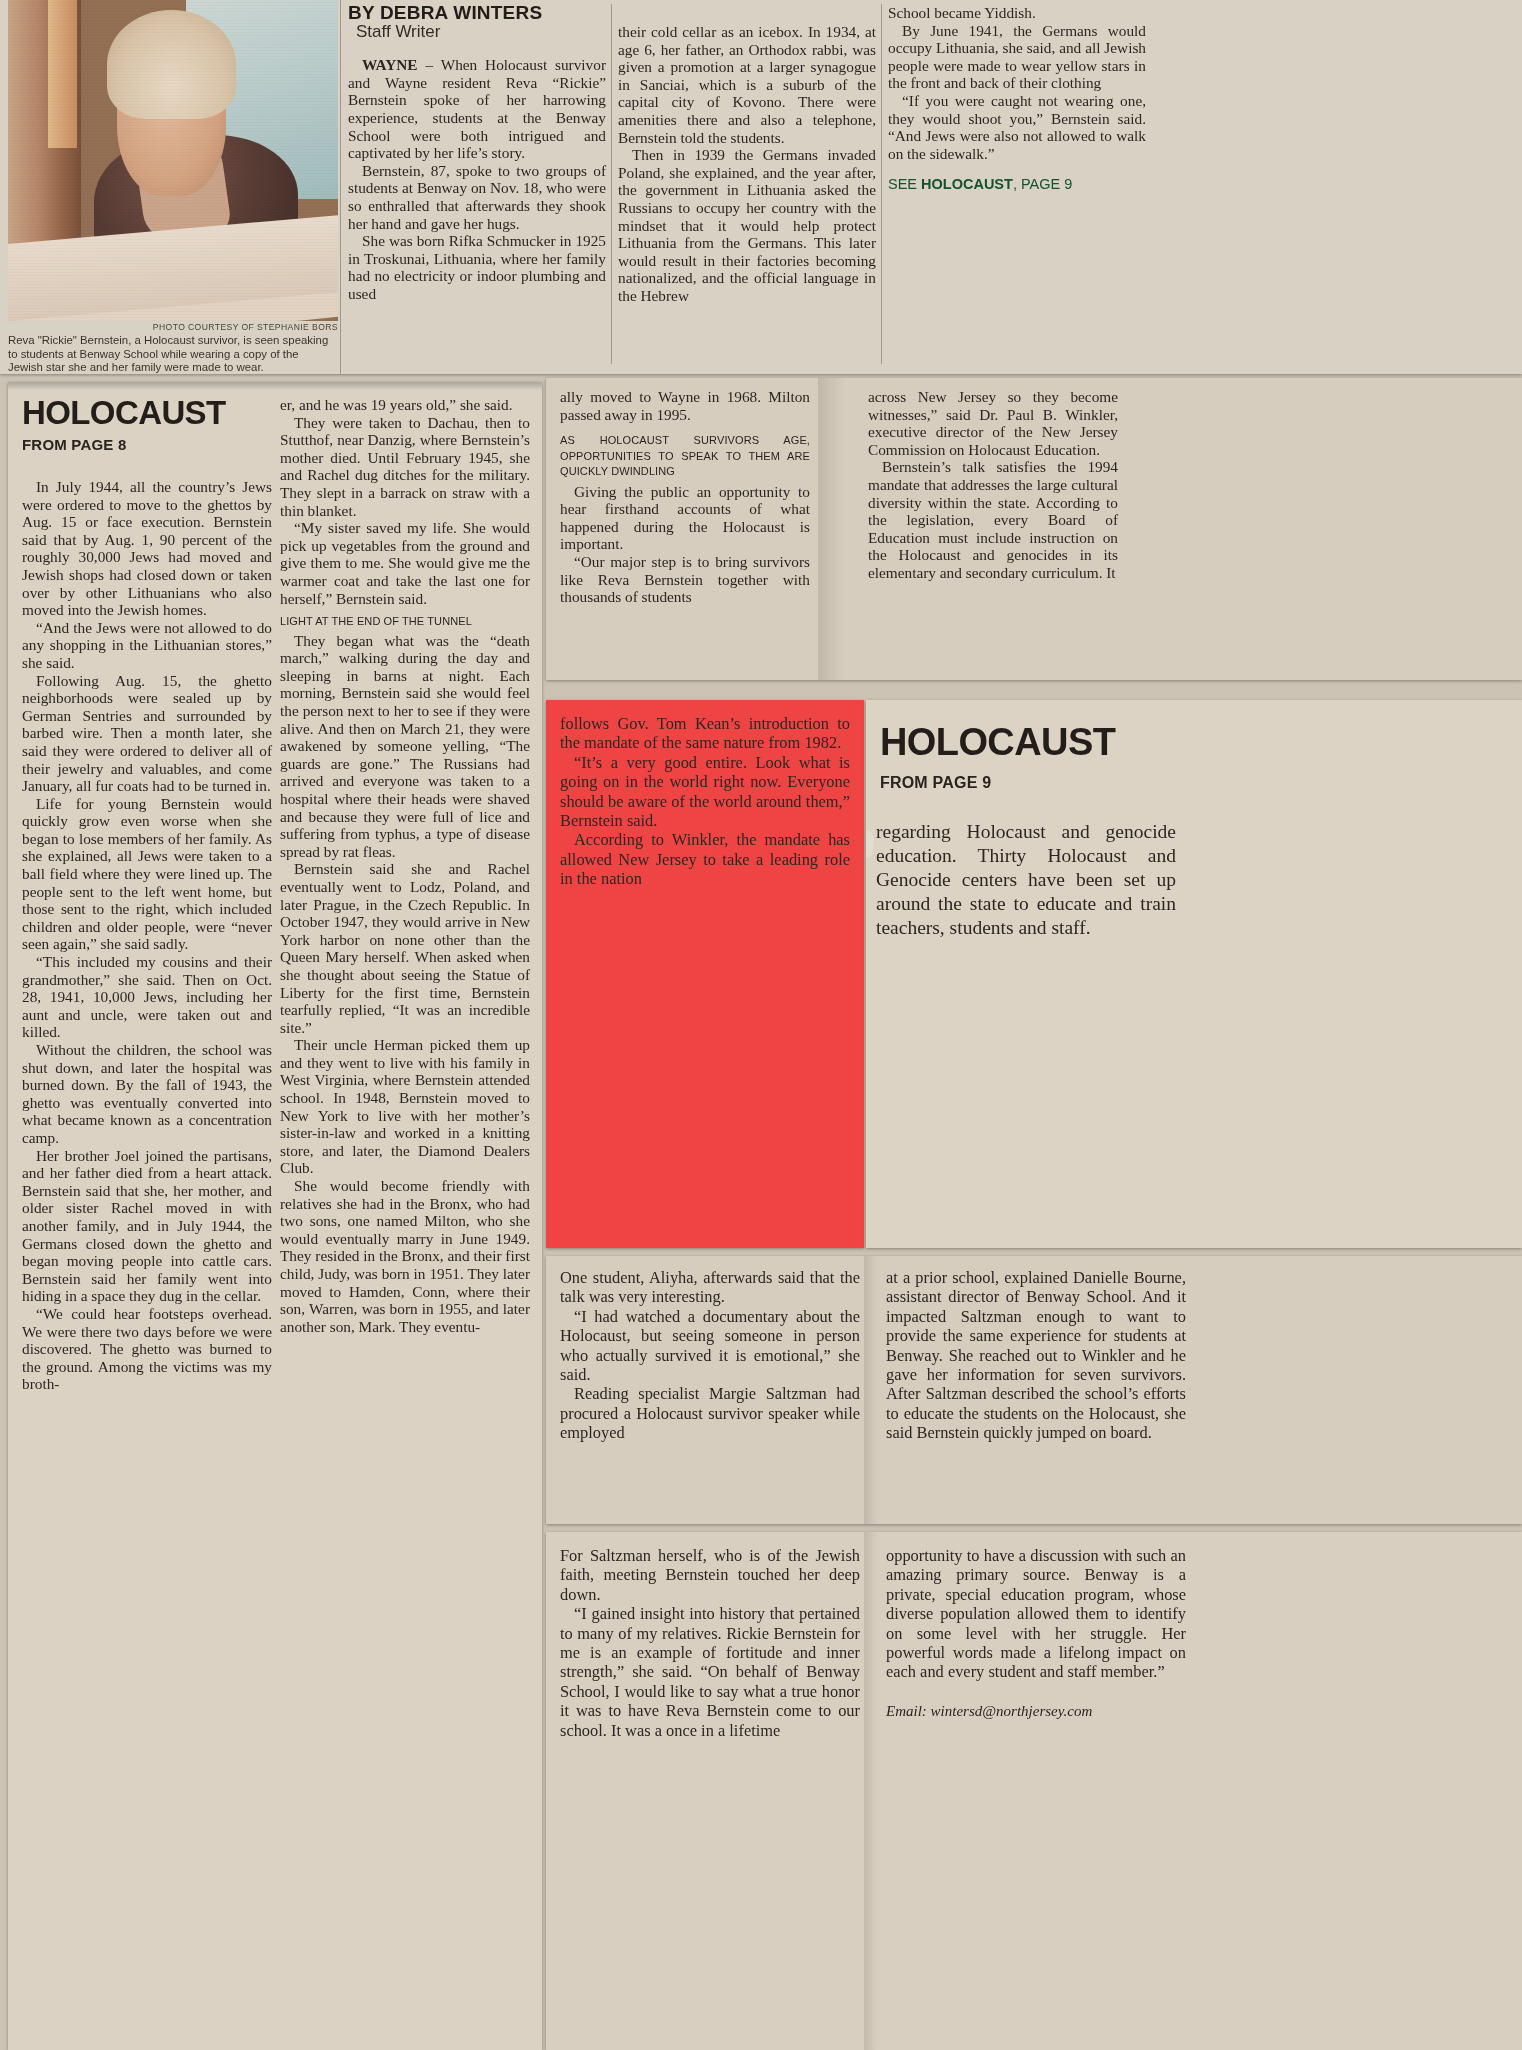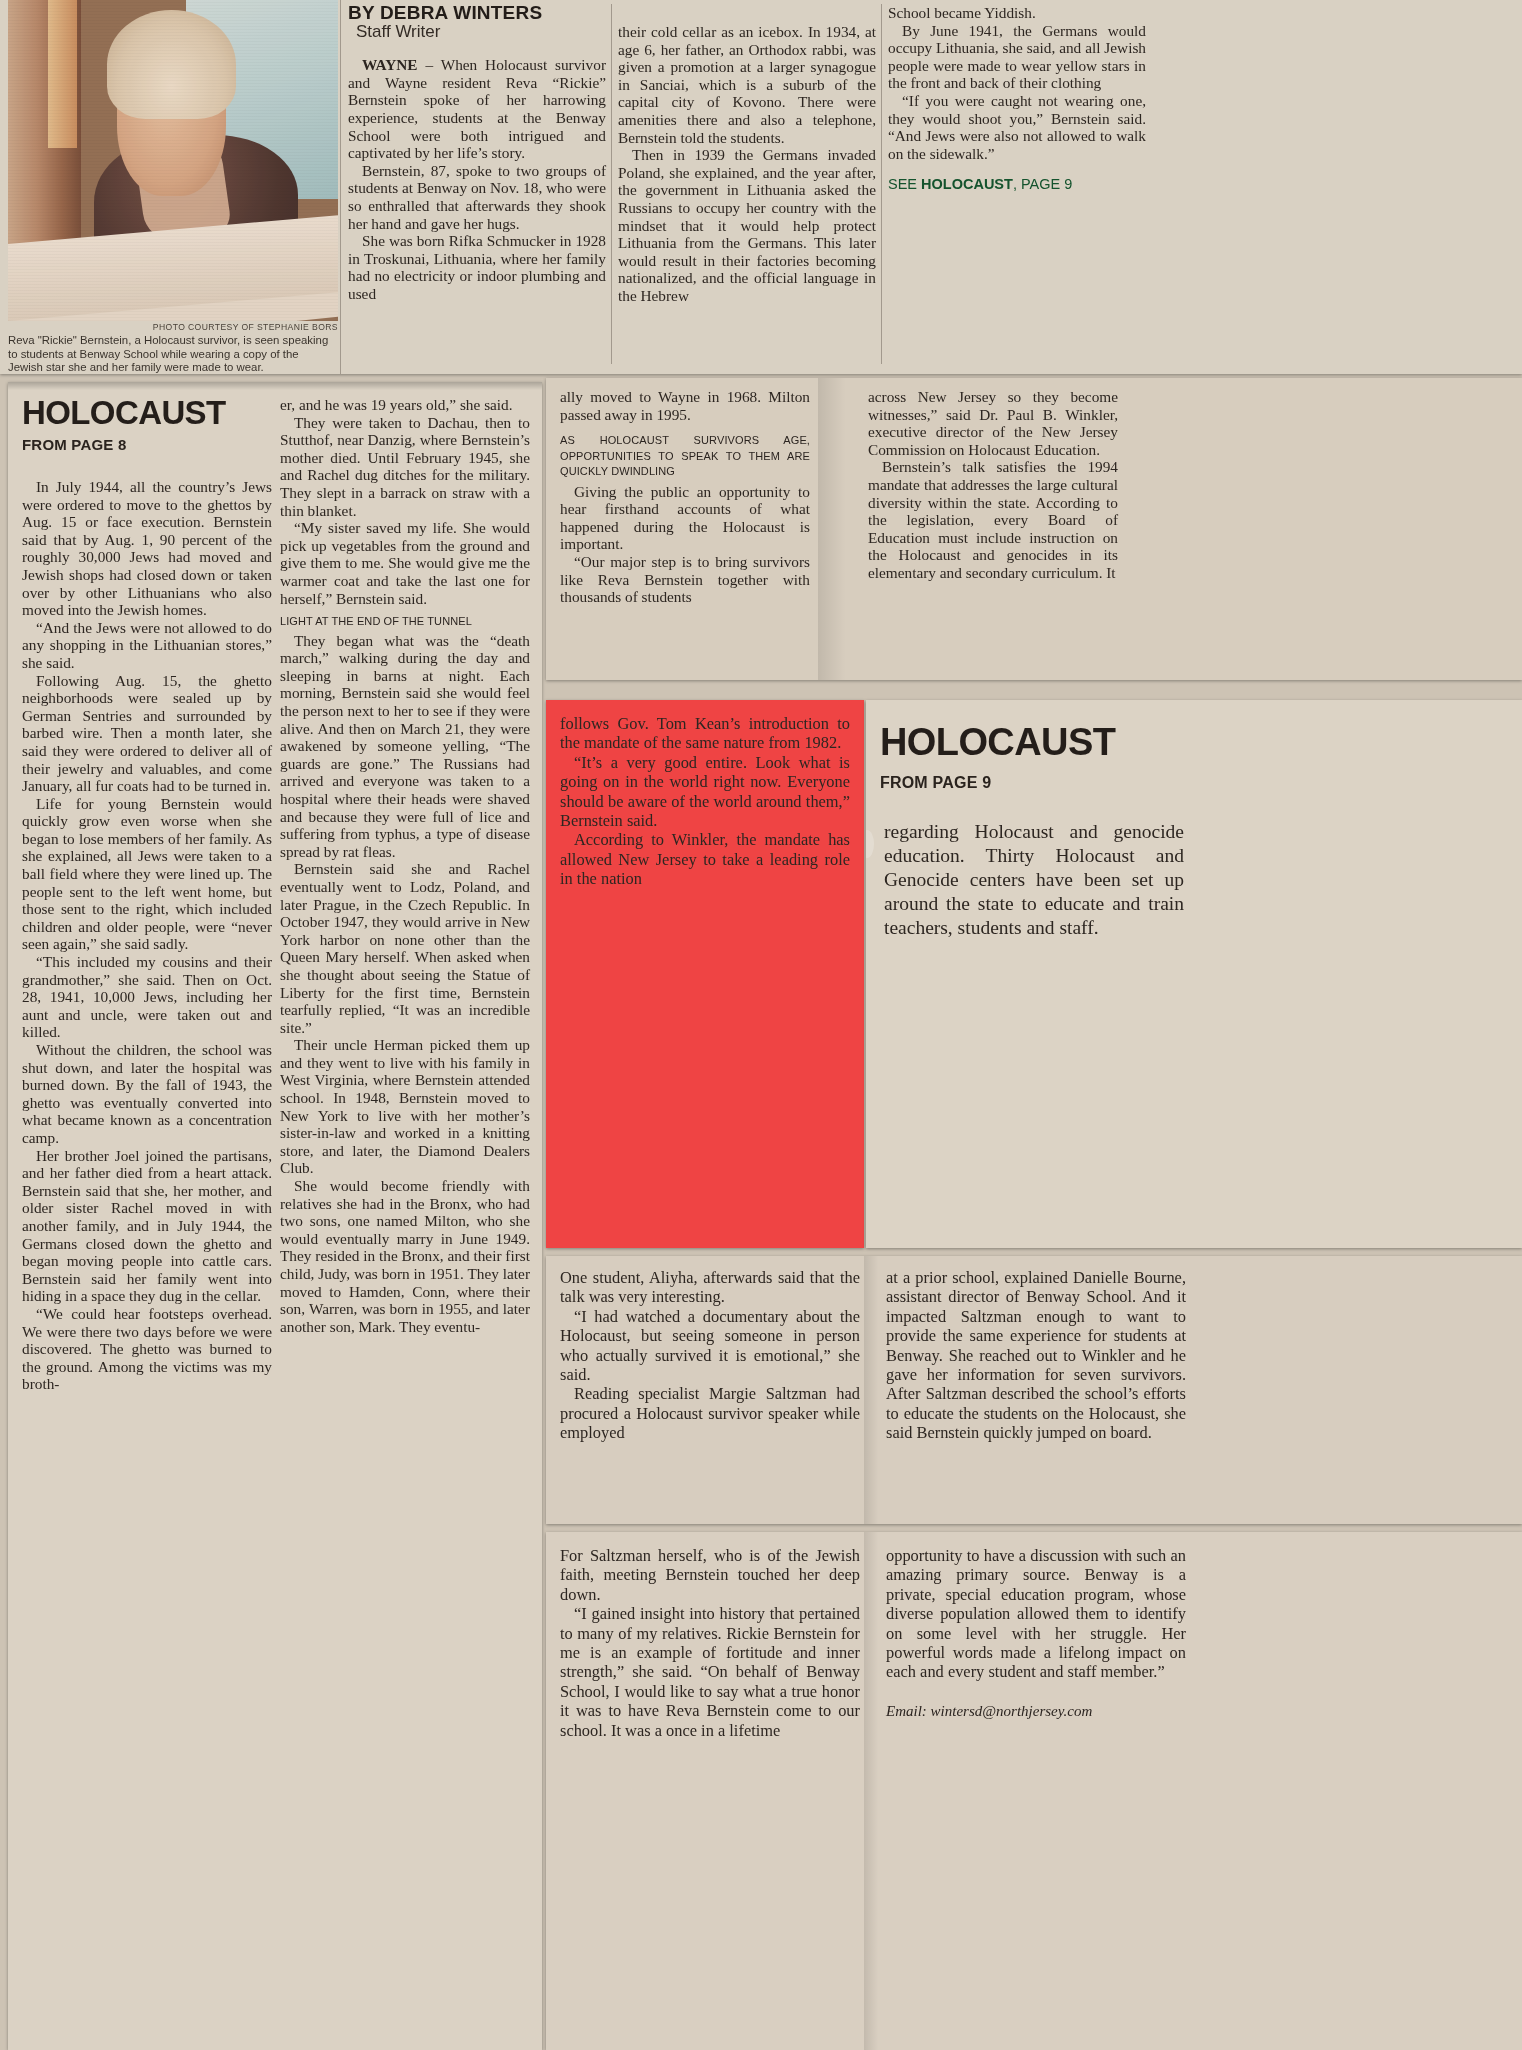--- a/index.html
+++ b/index.html
@@ -151,7 +151,7 @@
       <div class="byline2" style="margin:1px 0 16px 8px;">Staff Writer</div>
       <p><b>WAYNE</b><span> – When Holocaust survivor and Wayne resident Reva “Rickie” Bernstein spoke of her harrowing experience, students at the Benway School were both intrigued and captivated by her life’s story.</span></p>
       <p>Bernstein, 87, spoke to two groups of students at Benway on Nov. 18, who were so enthralled that afterwards they shook her hand and gave her hugs.</p>
-      <p>She was born Rifka Schmucker in 1928 in Troskunai, Lithuania, where her family had no electricity or indoor plumbing and used</p>
+      <p>She was born Rifka Schmucker in 1925 in Troskunai, Lithuania, where her family had no electricity or indoor plumbing and used</p>
     </div>
 
     <div class="col body-txt" style="left:618px;top:4px;width:258px;margin-top:19px;">

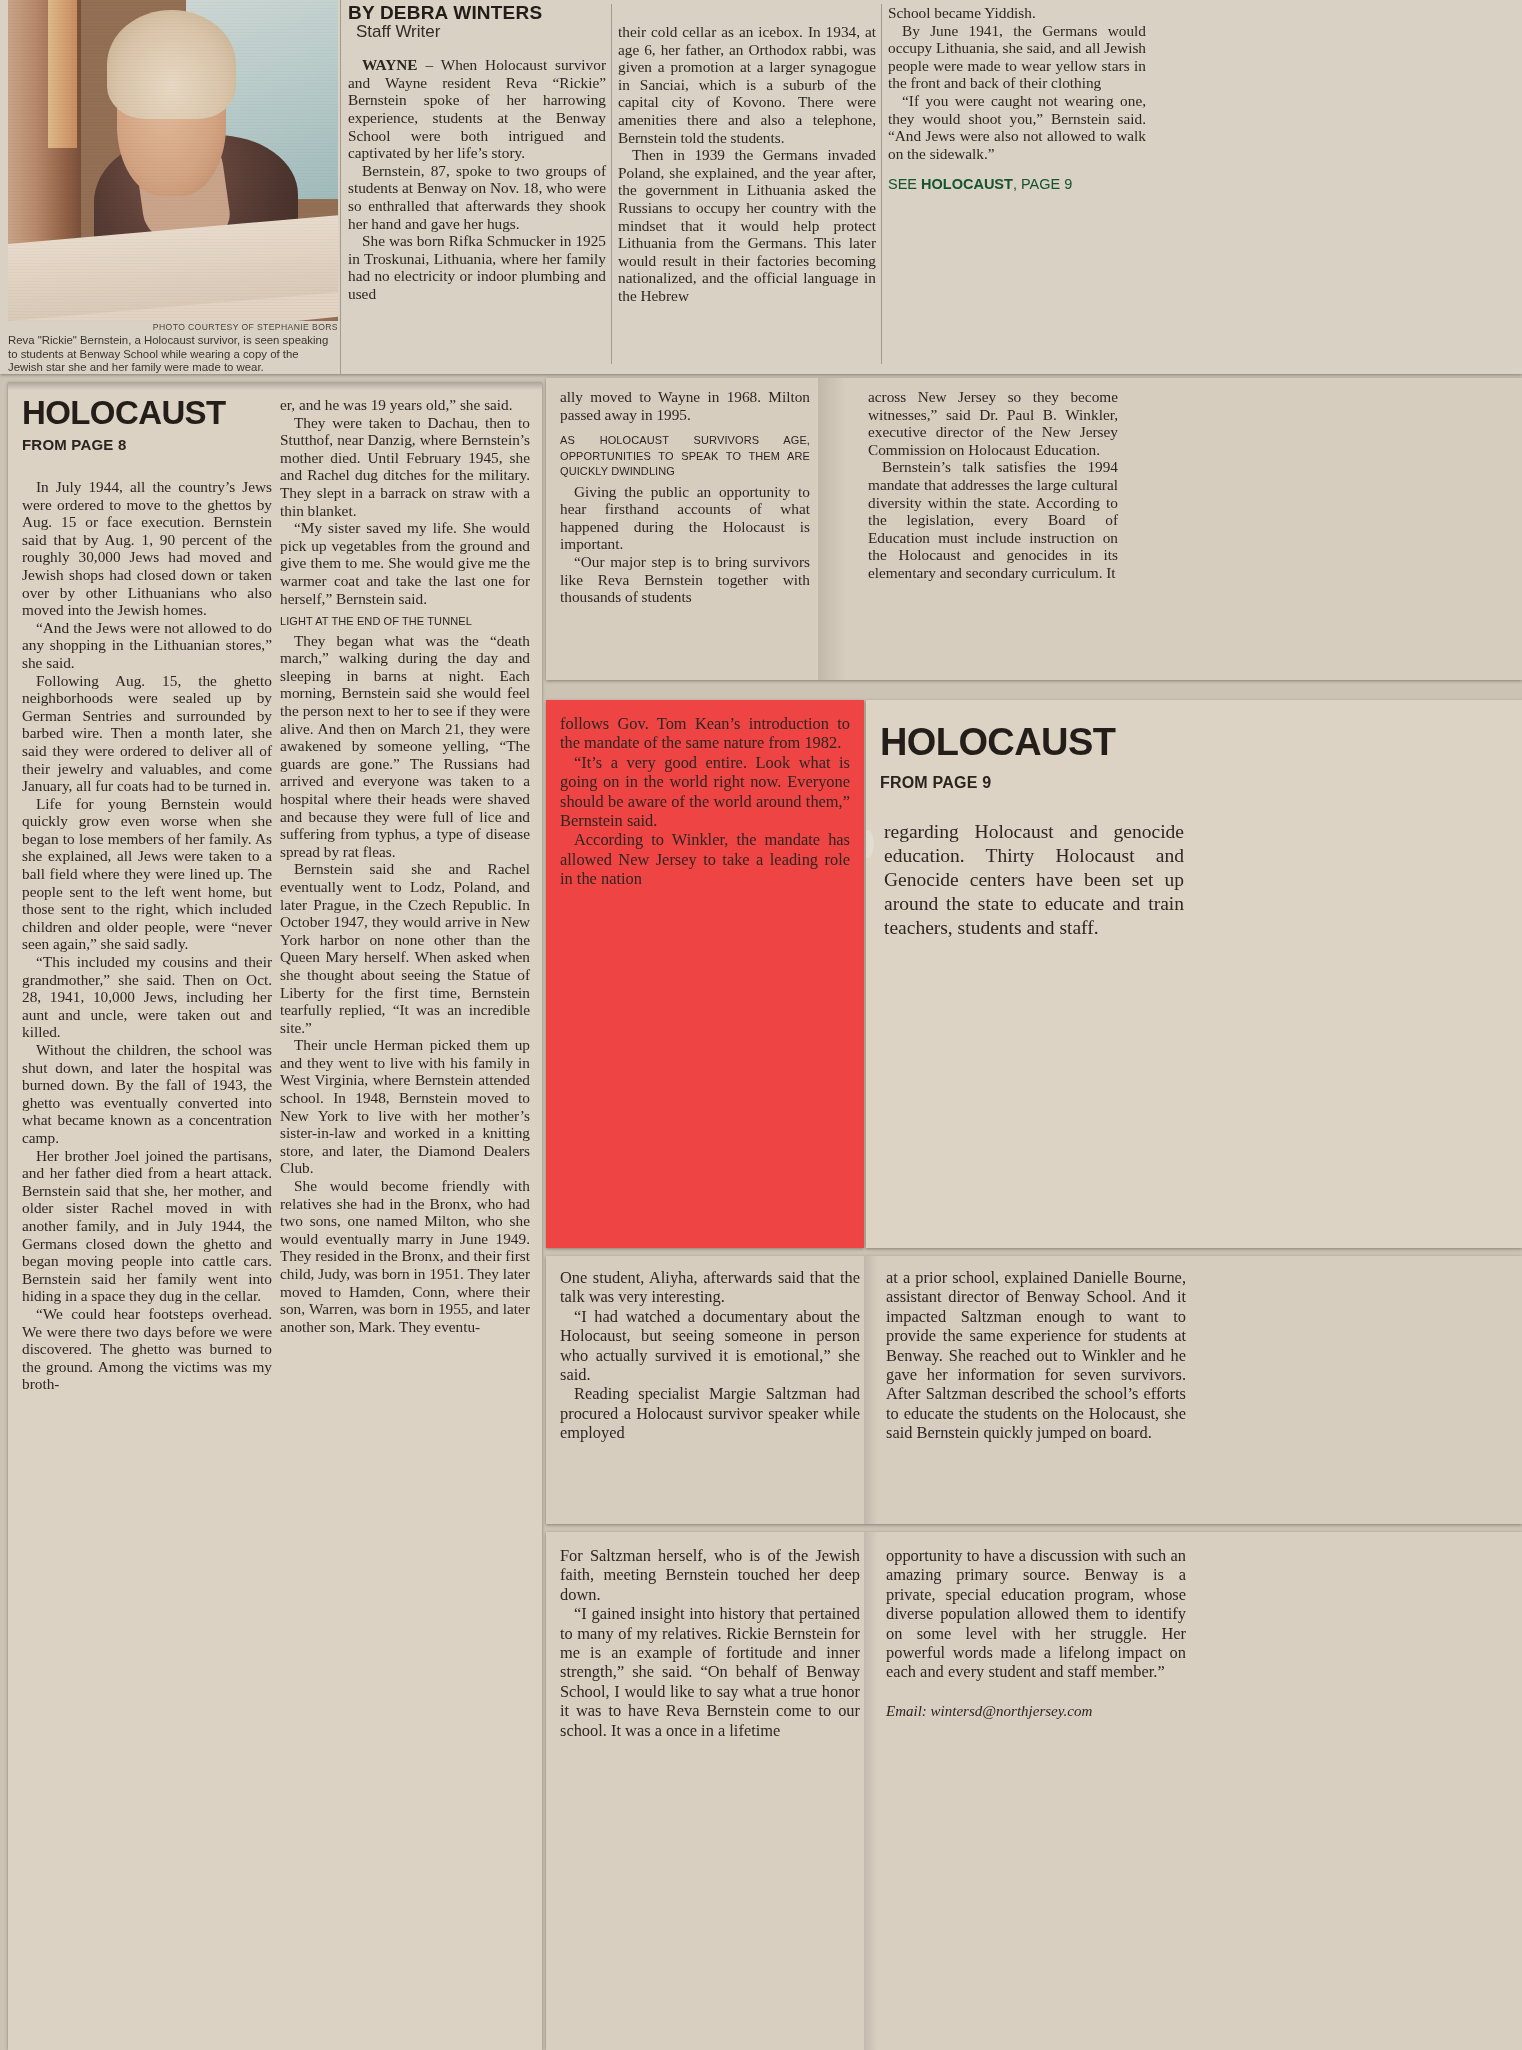--- a/index.html
+++ b/index.html
@@ -225,7 +225,7 @@
   <div class="clip" style="left:866px;top:700px;width:656px;height:548px;background:#dcd3c5;">
     <div class="jump-head" style="position:absolute;left:14px;top:26px;font-size:38px;">HOLOCAUST</div>
     <div class="jump-sub" style="position:absolute;left:14px;top:70px;font-size:16px;text-align:right;">FROM PAGE 9</div>
-    <div class="col body-txt" style="left:18px;top:120px;width:300px;font-size:19.5px;line-height:24px;">
+    <div class="col body-txt" style="left:10px;top:120px;width:300px;font-size:19.5px;line-height:24px;">
       <p class="noind">regarding Holocaust and genocide education. Thirty Holocaust and Genocide centers have been set up around the state to educate and train teachers, students and staff.</p>
     </div>
     <div class="tape" style="left:-6px;top:130px;width:14px;height:28px;border-radius:50%;"></div>

